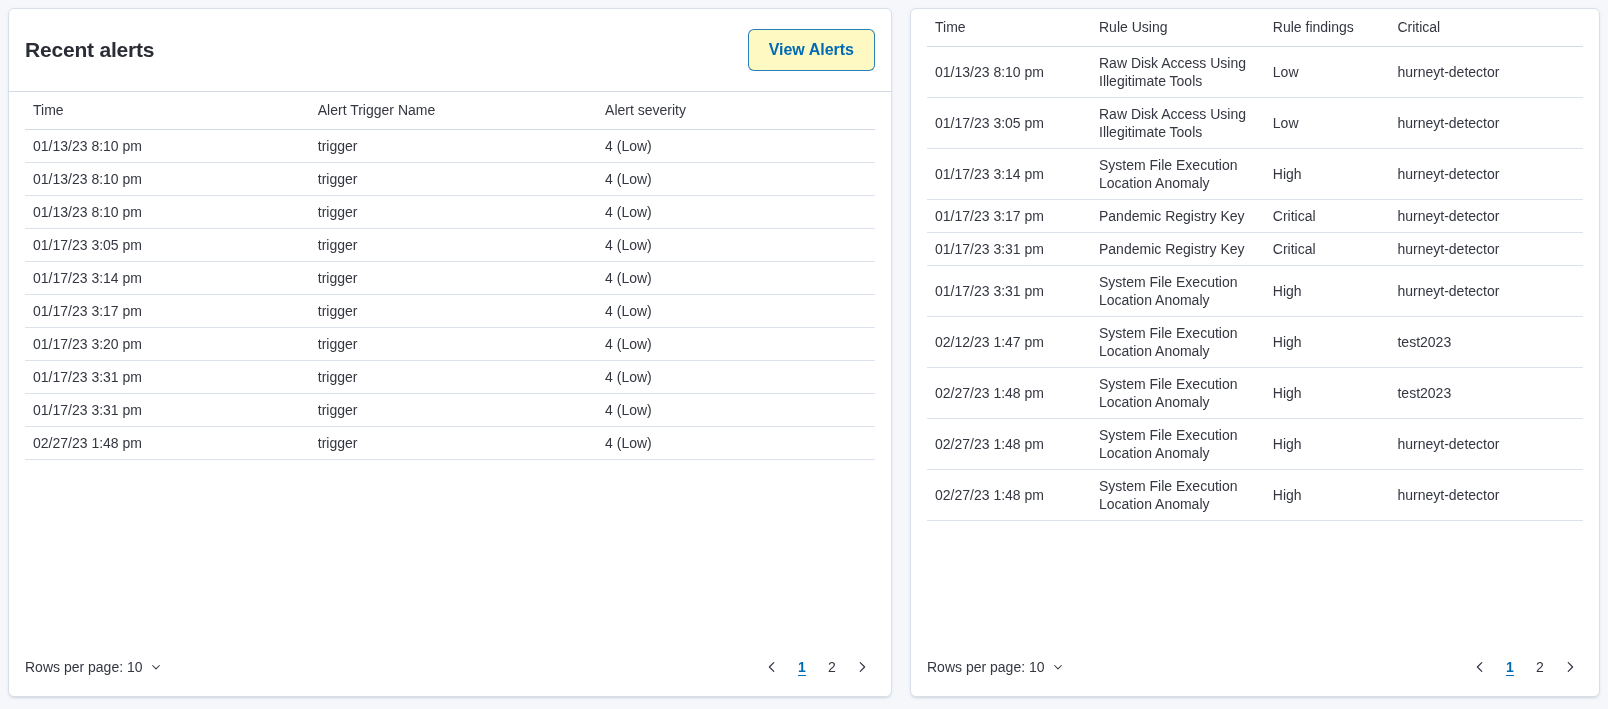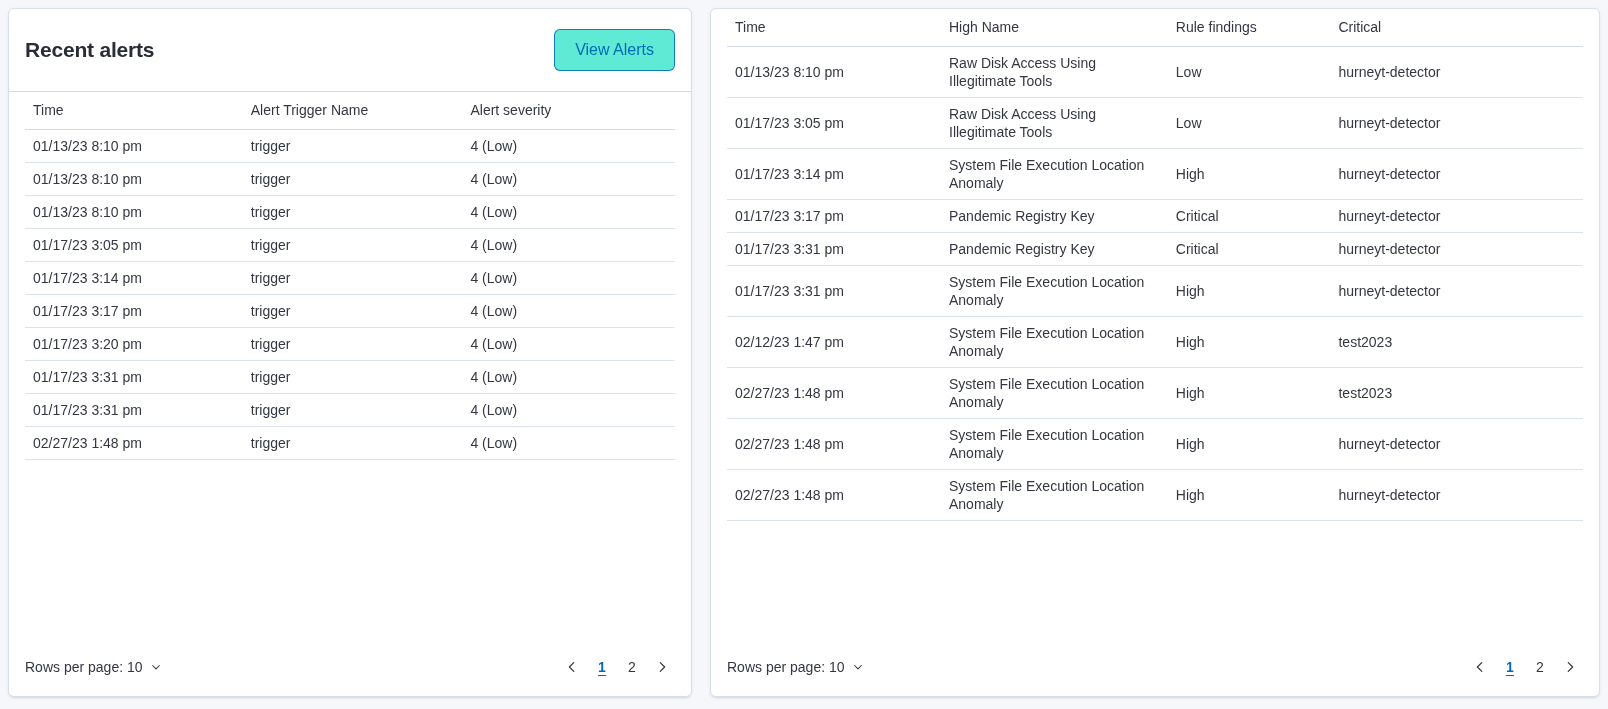--- a/index.html
+++ b/index.html
@@ -203,7 +203,7 @@
           <thead>
             <tr>
               <th>Time</th>
-              <th>High Name</th>
+              <th>Rule Using</th>
               <th>Rule findings</th>
               <th>Critical</th>
             </tr>

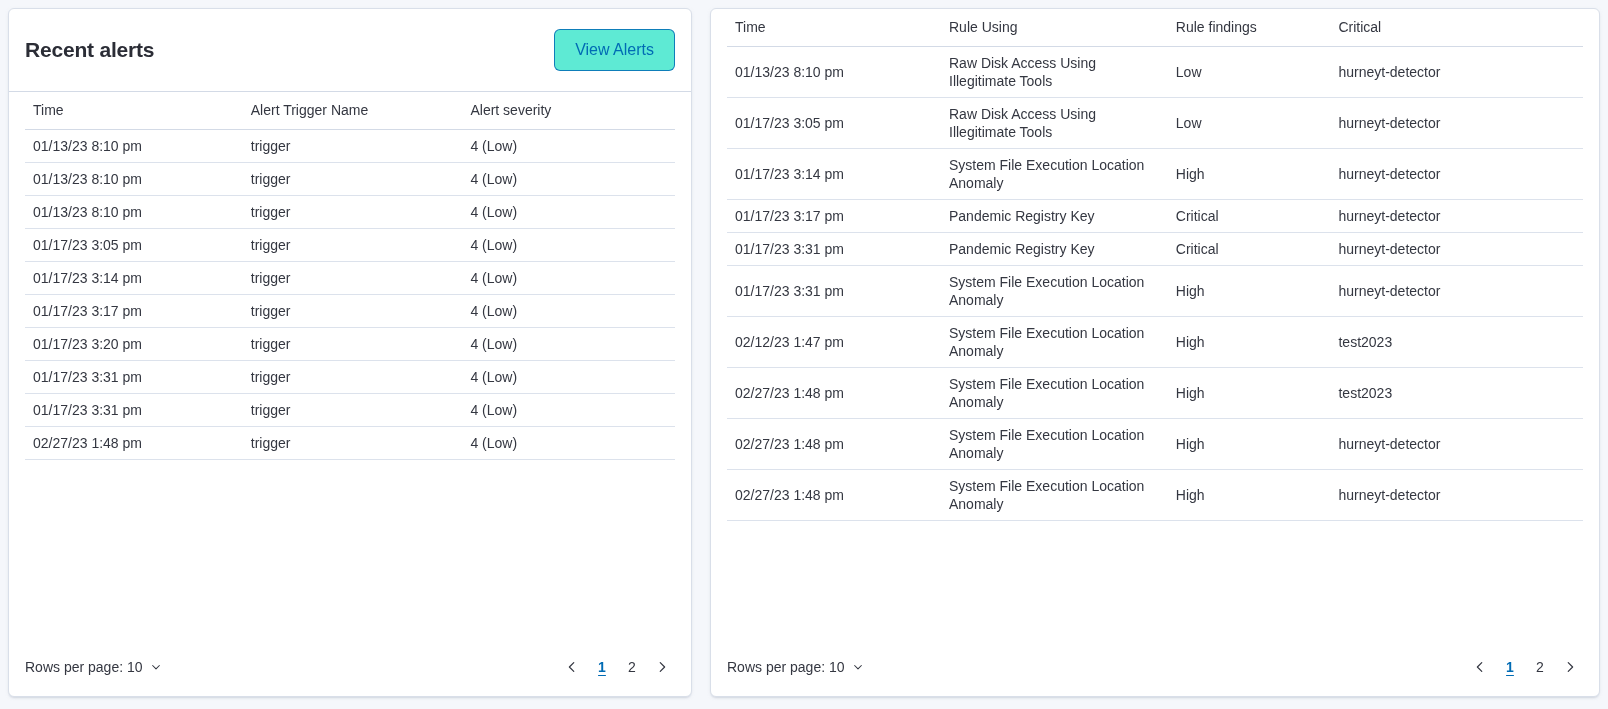--- a/index.html
+++ b/index.html
@@ -20,7 +20,7 @@
     display:flex; flex-direction:column;
     height:689px;
   }
-  .panel-left  { width:684px; flex:none; }
+  .panel-left  { width:884px; flex:none; }
   .panel-right { flex:1; }
   .panel-header {
     display:flex; justify-content:space-between; align-items:center;

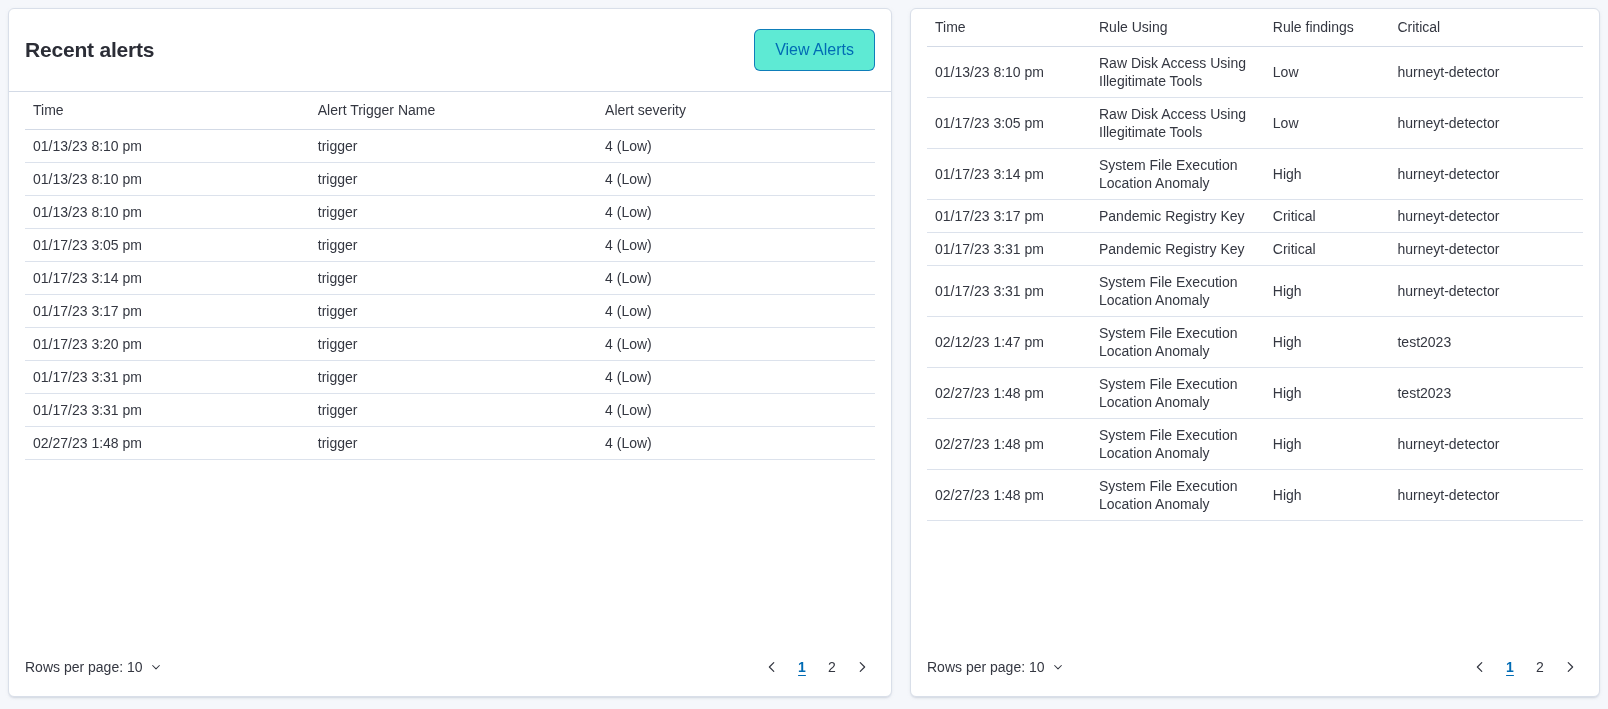--- a/index.html
+++ b/index.html
@@ -31,13 +31,13 @@
   .panel-title { font-size:21px; font-weight:600; color:#2B2D36; letter-spacing:-.2px; }
   .eui-btn {
     color:var(--accent);
-    background:#5eead4;
+    background:#fef9c3;
     border:1px solid rgba(0,107,180,.85);
     border-radius:6px;
     height:42px;
     padding:0 20px;
     font-size:16px;
-    font-weight:400;
+    font-weight:700;
     font-family:inherit;
     cursor:pointer;
     white-space:nowrap;

